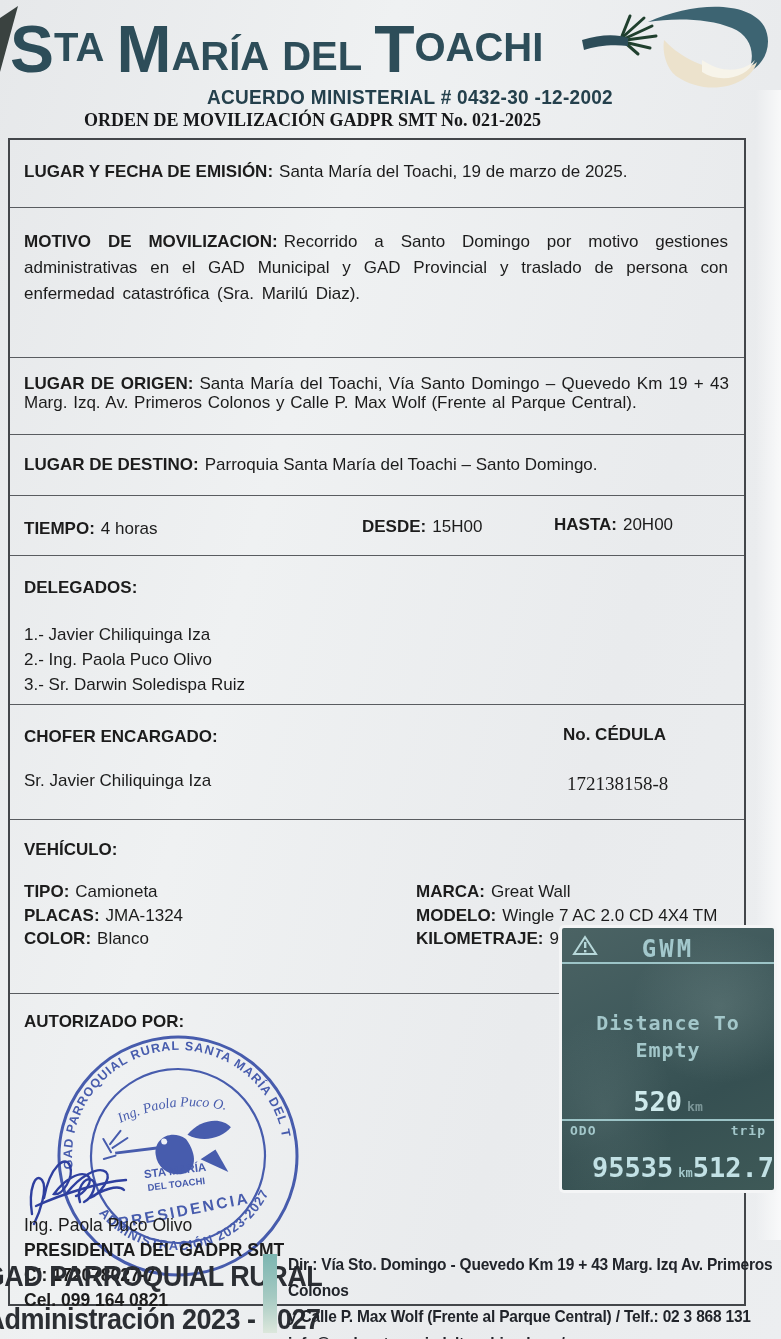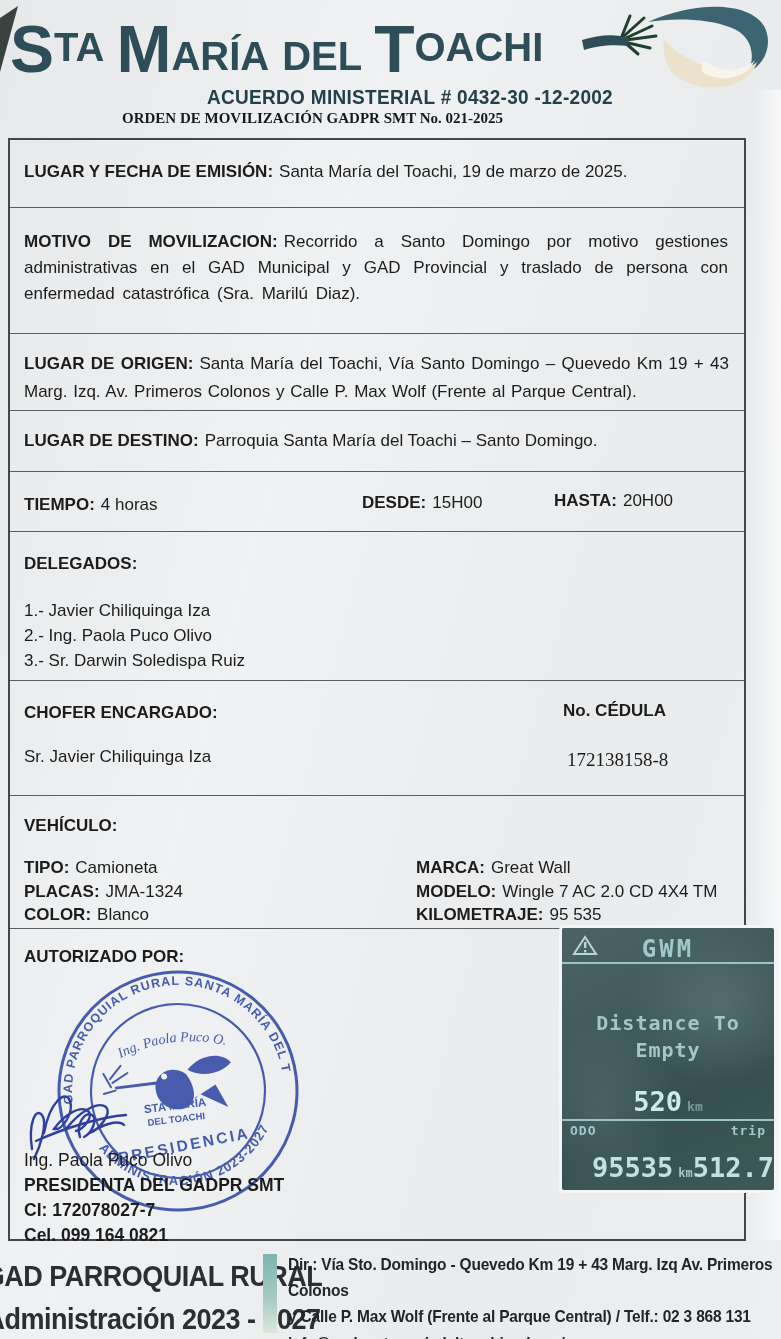--- a/index.html
+++ b/index.html
@@ -23,7 +23,7 @@
   .acuerdo{position:absolute;left:140px;top:86px;width:540px;text-align:center;
     font-size:19px;font-weight:bold;color:#24404c;letter-spacing:.3px;transform:scaleY(1.1);}
   .doc-title{position:absolute;left:0;top:110px;width:625px;text-align:center;
-    font-family:"Liberation Serif",serif;font-weight:bold;font-size:15px;color:#17181a;}
+    font-family:"Liberation Serif",serif;font-weight:bold;font-size:18px;color:#17181a;}
 
   
   .bird{position:absolute;left:552px;top:0;}

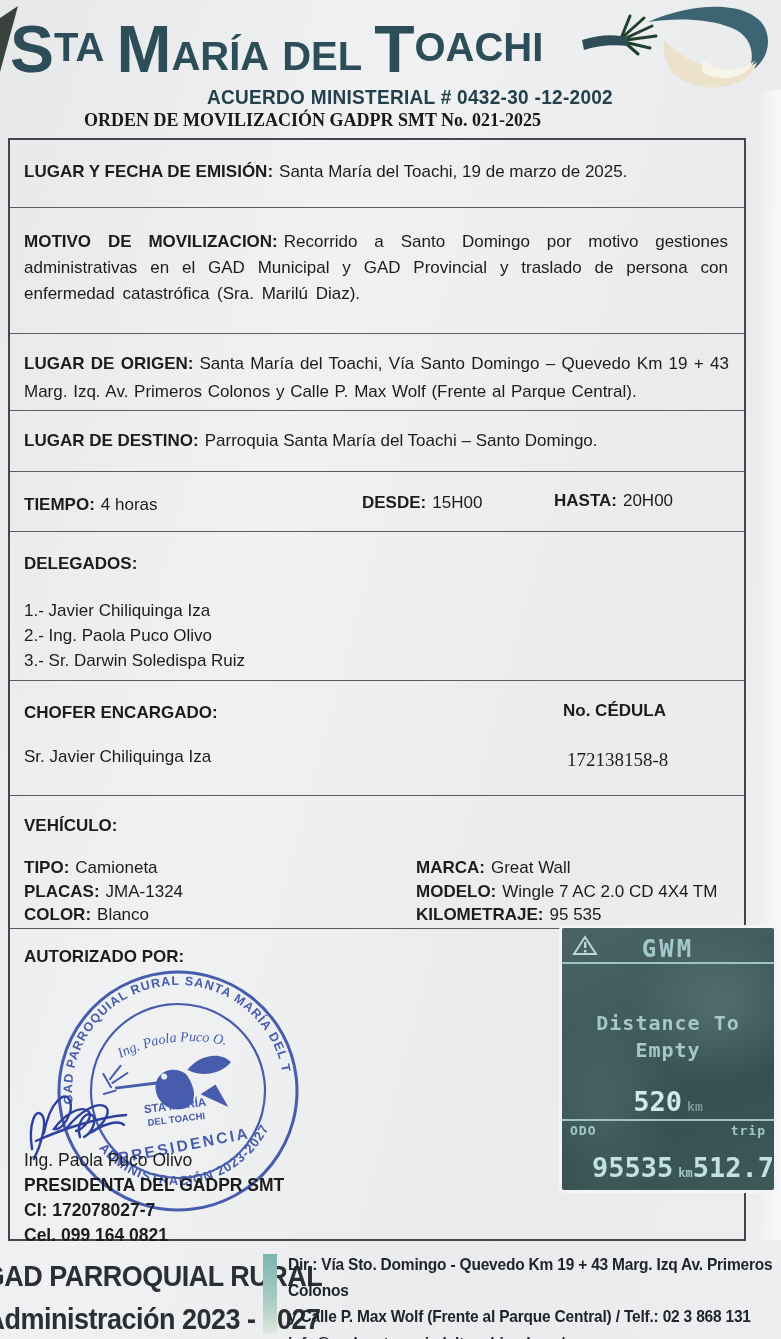--- a/index.html
+++ b/index.html
@@ -34,7 +34,7 @@
   .row:first-child{border-top:none;}
   .r1{height:67px;padding:22px 14px 0;}
   .r2{height:126px;padding:21px 16px 0 14px;text-align:justify;line-height:26px;word-spacing:3px;}
-  .r3{height:77px;padding:16px 15px 0 14px;text-align:justify;line-height:28px;word-spacing:1px;}
+  .r3{height:77px;padding:16px 15px 0 14px;text-align:justify;line-height:19px;word-spacing:1px;margin-top:24px;}
   .r4{height:61px;padding:20px 14px 0;}
   .r5{height:60px;}
   .r6{height:149px;padding:22px 14px 0;}

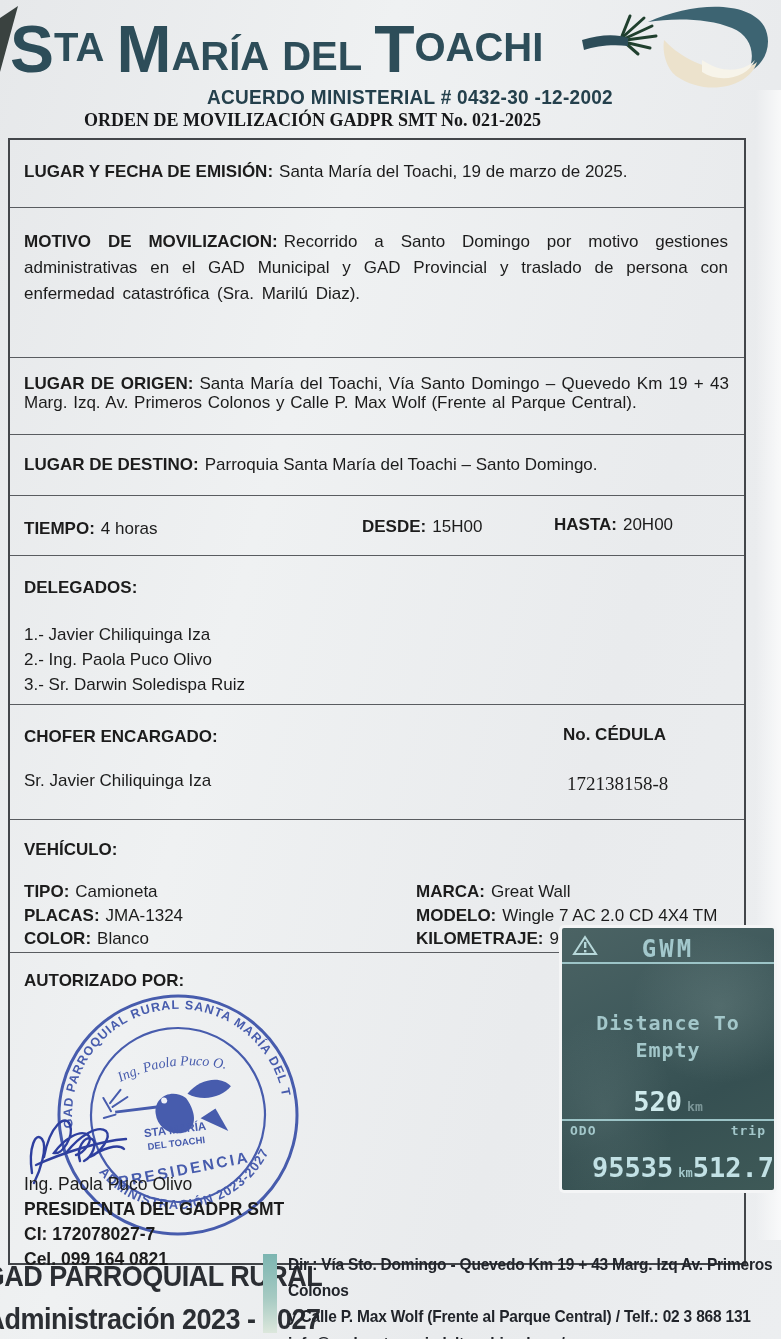--- a/index.html
+++ b/index.html
@@ -40,7 +40,7 @@
   .r6{height:149px;padding:22px 14px 0;}
   .r7{height:115px;}
   .r8{height:133px;}
-  .r9{height:311px;}
+  .r9{height:311px;margin-top:41px;}
   .lbl{font-weight:bold;margin-right:6px;}
   .t-main{position:absolute;left:14px;top:23px;}
   .t-desde{position:absolute;left:352px;top:21px;}

